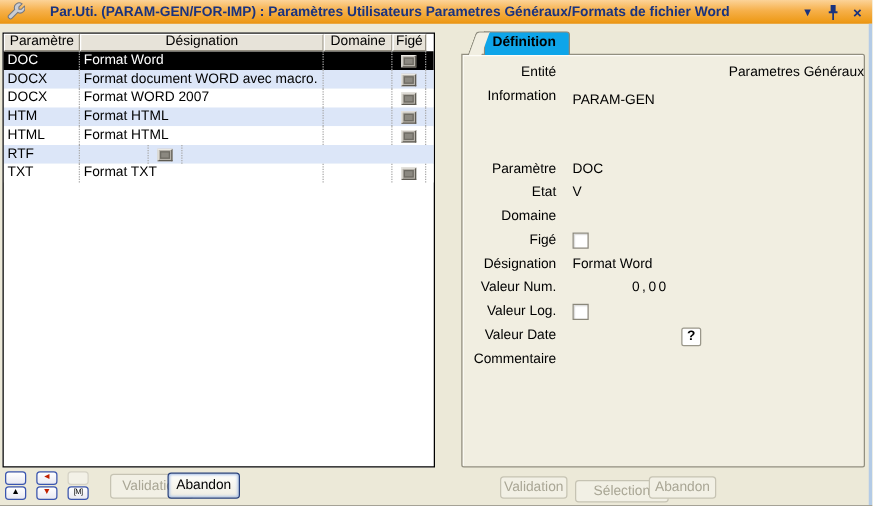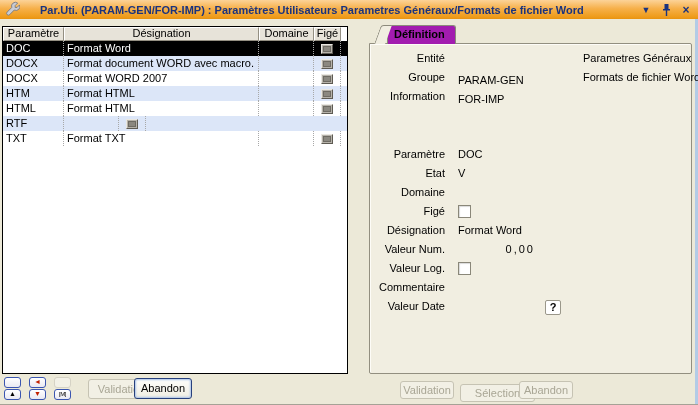--- a/index.html
+++ b/index.html
@@ -55,7 +55,7 @@
   .tabpanel { position:absolute; left:369px; top:25px; width:323px; height:349px; }
   .tab {
     position:absolute; left:18px; top:0; height:19px; line-height:17px; z-index:2;
-    padding:0 10px 0 6px; font-weight:bold; background:#a21caf;
+    padding:0 10px 0 6px; font-weight:bold; background:#0ea5e9;
     border:1px solid #8C8A7C; border-bottom:none; border-radius:0 3px 0 0; box-sizing:border-box;
   }
   .tab::before {

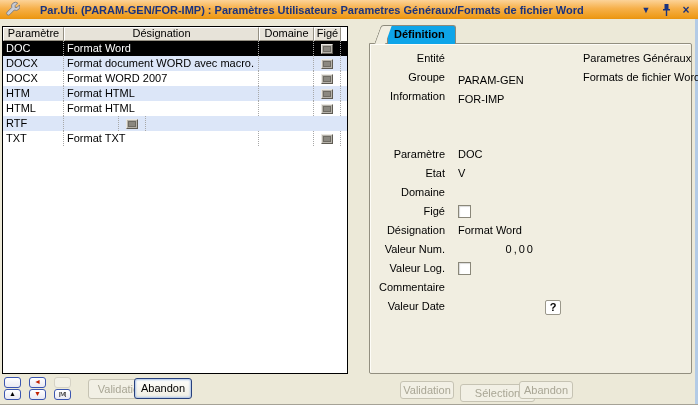--- a/index.html
+++ b/index.html
@@ -212,11 +212,6 @@
         <span class="fdesc">Parametres Généraux</span>
       </div>
       <div class="frow">
-        <span class="flabel">Groupe</span>
-        <span class="fcode">FOR-IMP</span>
-        <span class="fdesc">Formats de fichier Word</span>
-      </div>
-      <div class="frow">
         <span class="flabel">Information</span>
         <span class="fval"></span>
       </div>

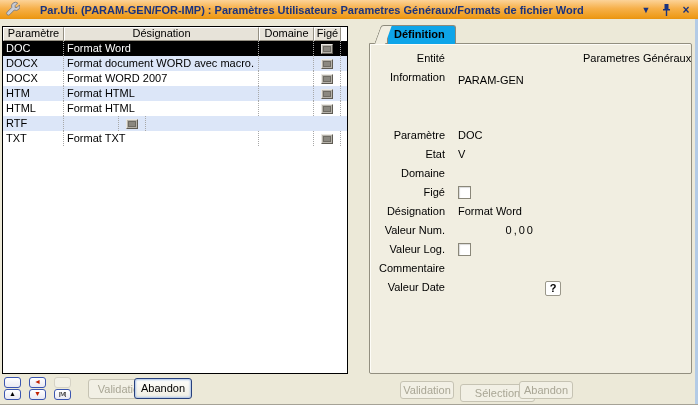--- a/index.html
+++ b/index.html
@@ -247,12 +247,12 @@
         <span class="cbox"></span>
       </div>
       <div class="frow">
+        <span class="flabel">Valeur Date</span>
+        <span class="qbtn">?</span>
+      </div>
+      <div class="frow">
         <span class="flabel">Commentaire</span>
         <span class="fval"></span>
-      </div>
-      <div class="frow">
-        <span class="flabel">Valeur Date</span>
-        <span class="qbtn">?</span>
       </div>
 
     </div>

